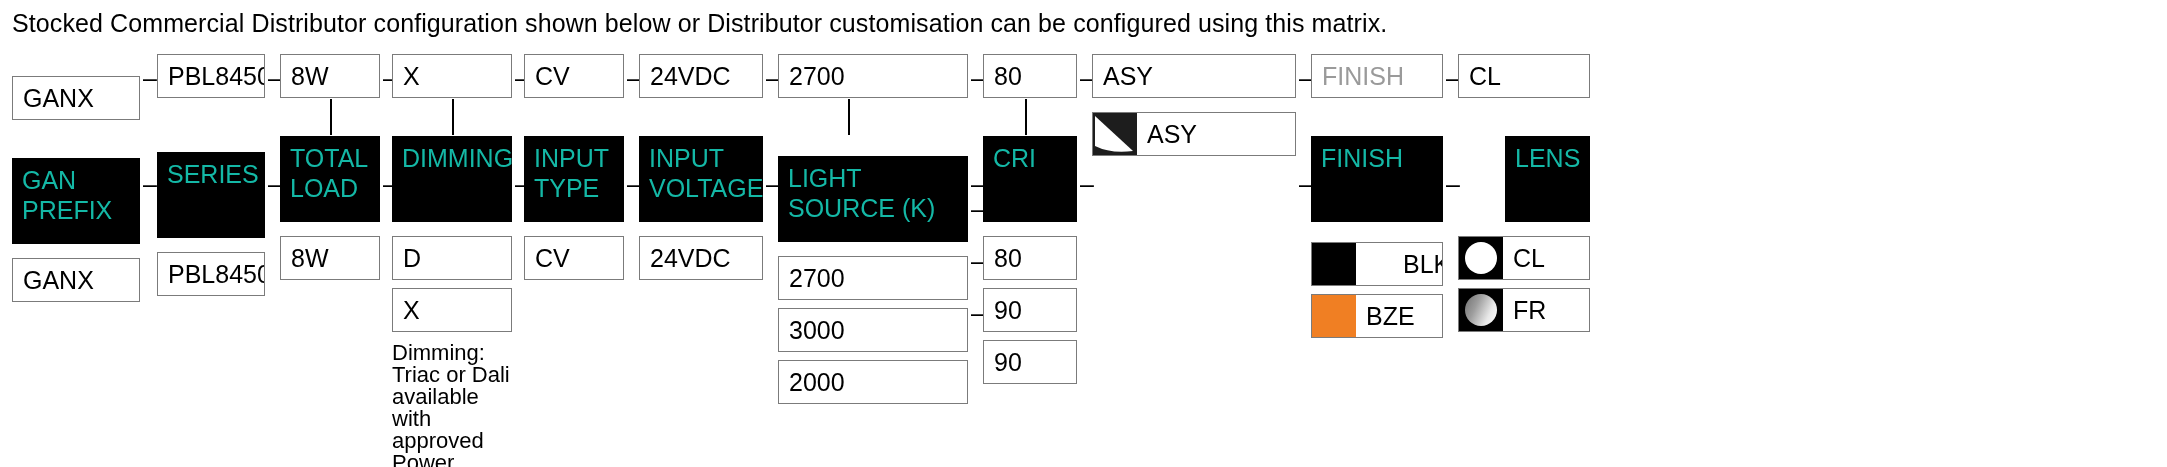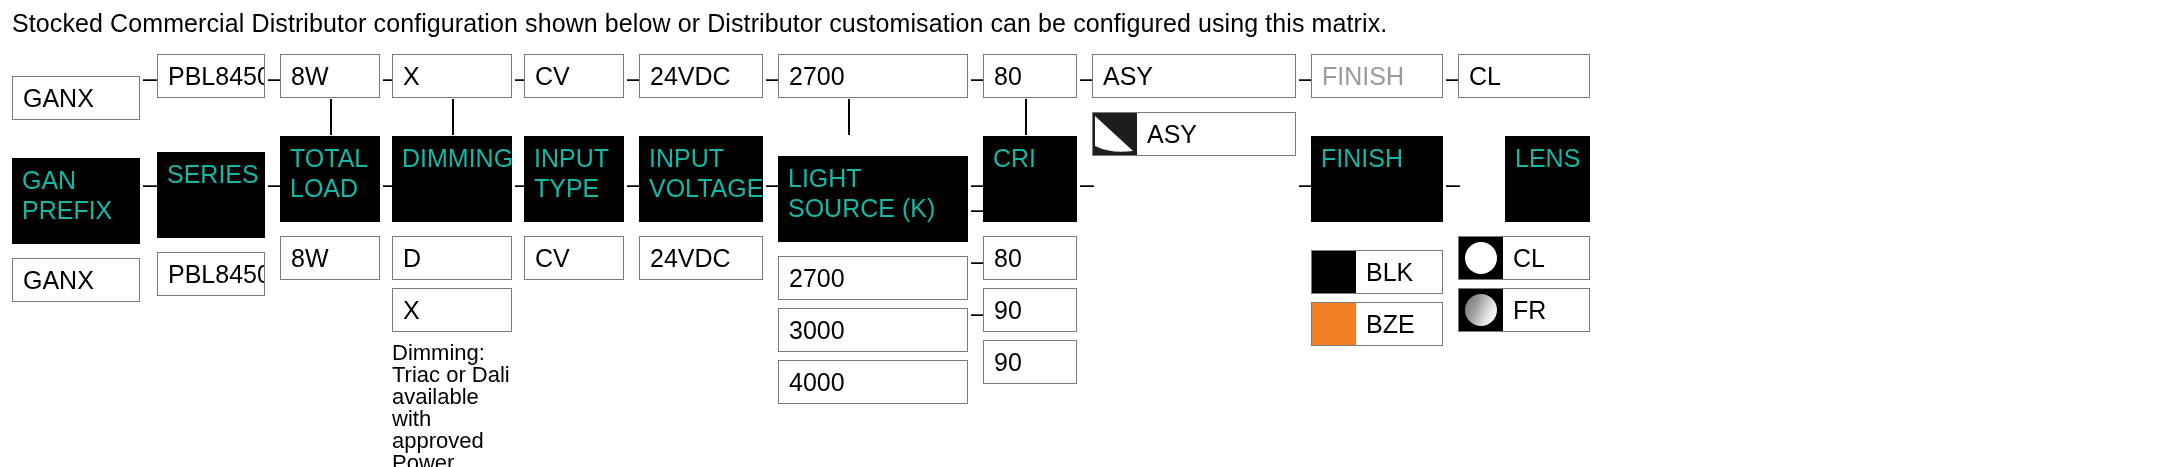--- a/index.html
+++ b/index.html
@@ -233,7 +233,7 @@
   <div class="col" style="left:1299px; width:132px;">
     <div class="cell top muted">FINISH</div>
     <div class="hdr" style="margin-top:38px;">FINISH</div>
-    <div class="cell" style="margin-top:28px;">
+    <div class="cell" style="margin-top:20px;gap:37px;">
       <span class="swatch sw-solid-black"></span>
       <span>BLK</span>
     </div>

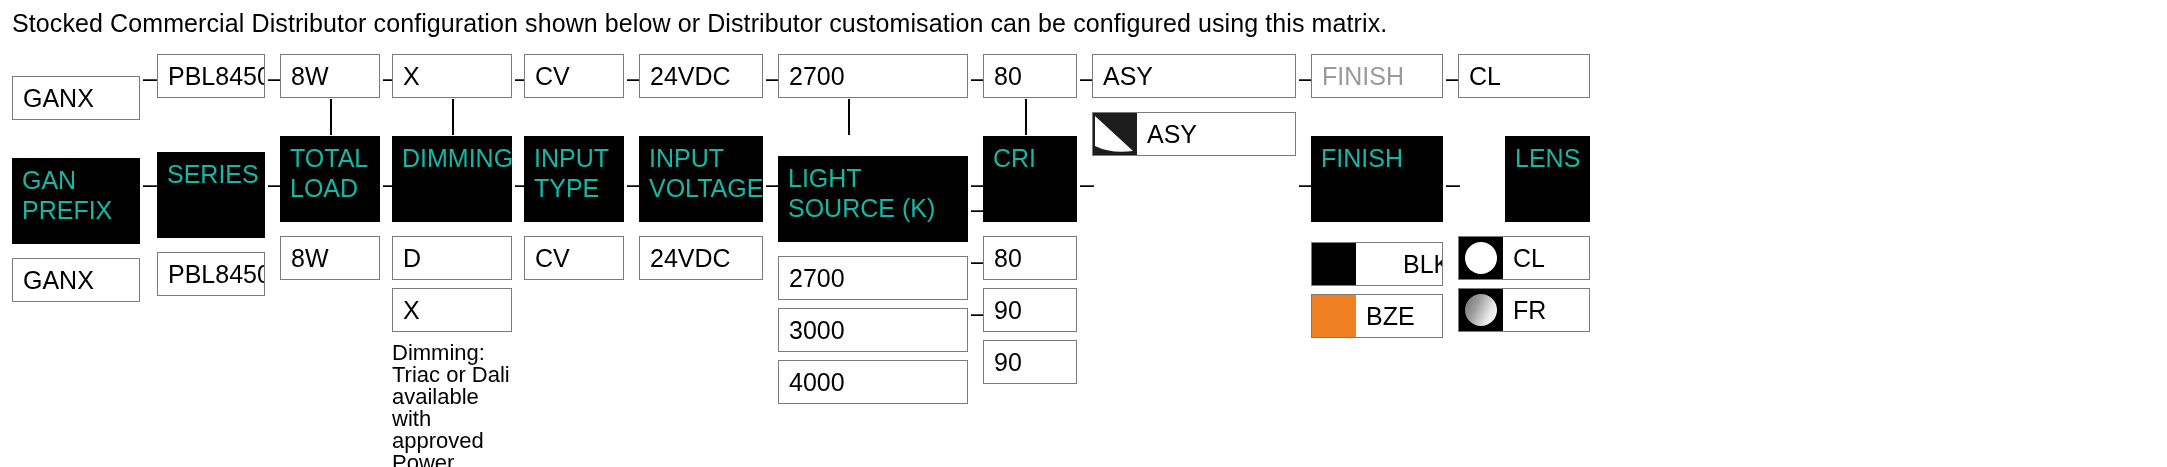--- a/index.html
+++ b/index.html
@@ -195,7 +195,7 @@
 SOURCE (K)</div>
     <div class="cell" style="margin-top:14px;">2700</div>
     <div class="cell" style="margin-top:8px;">3000</div>
-    <div class="cell" style="margin-top:8px;">4000</div>
+    <div class="cell" style="margin-top:8px;">2000</div>
   </div>
   <div class="tick" style="left:836px; top:45px; height:36px;"></div>
   <div class="dash" style="left:959px; top:12px;">–</div>

